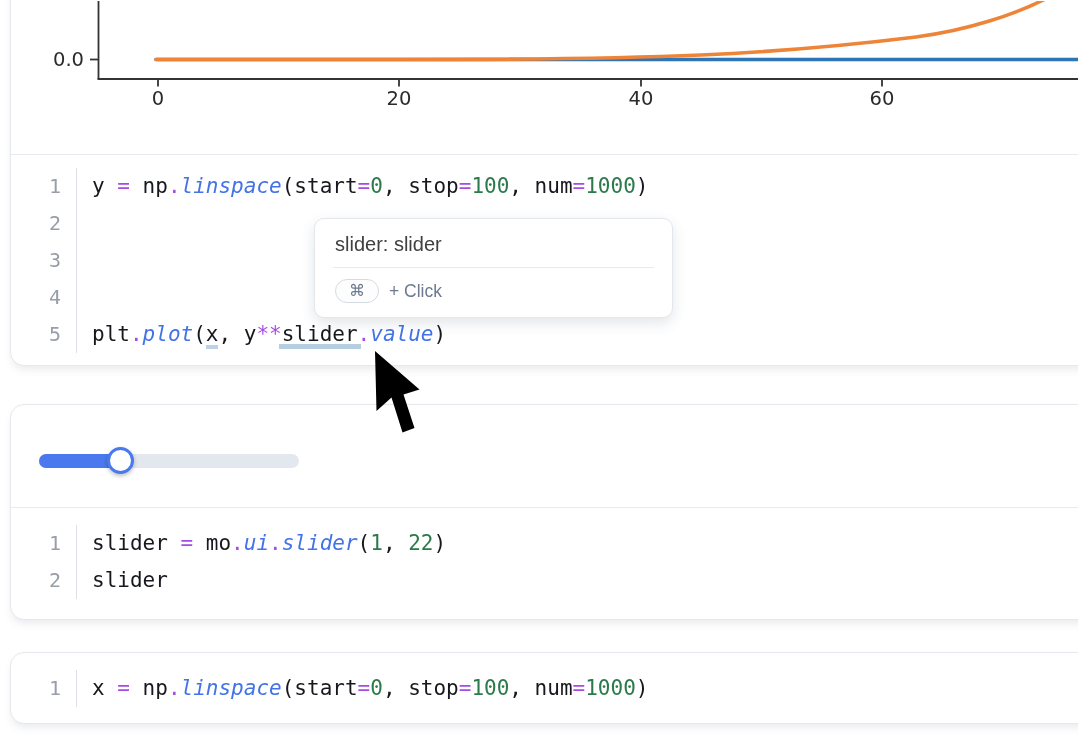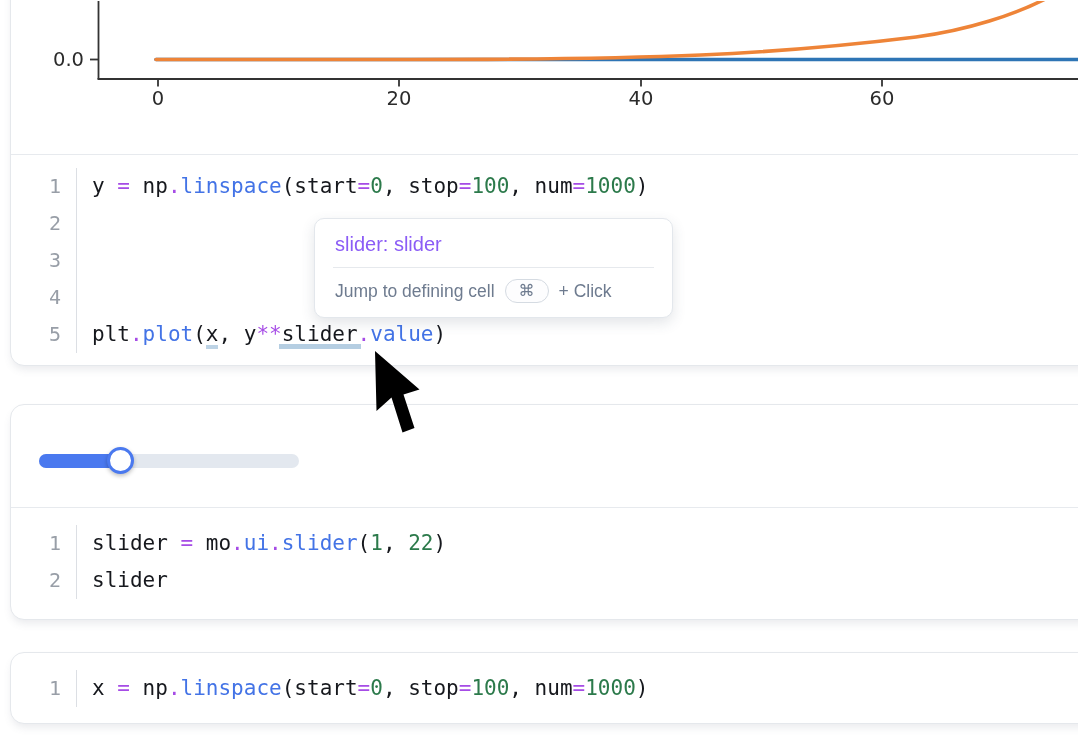--- a/index.html
+++ b/index.html
@@ -22,7 +22,7 @@
   .ccode{padding-left:15px;}
   .tk-d{color:var(--tk-d,#16181d);}
   .tk-o{color:var(--tk-o,#a64ce6);}
-  .tk-f{color:var(--tk-f,#4373e6);}
+  .tk-f{color:var(--tk-f,#4373e6);font-style:italic;}
   .tk-n{color:var(--tk-n,#2c7a4b);}
   .u-u{background:linear-gradient(#bdd3e5,#bdd3e5) left bottom/100% 4px no-repeat;padding-bottom:3px;}
   .u-uh{background:linear-gradient(#b5cee2,#b5cee2) left bottom/100% 5px no-repeat;

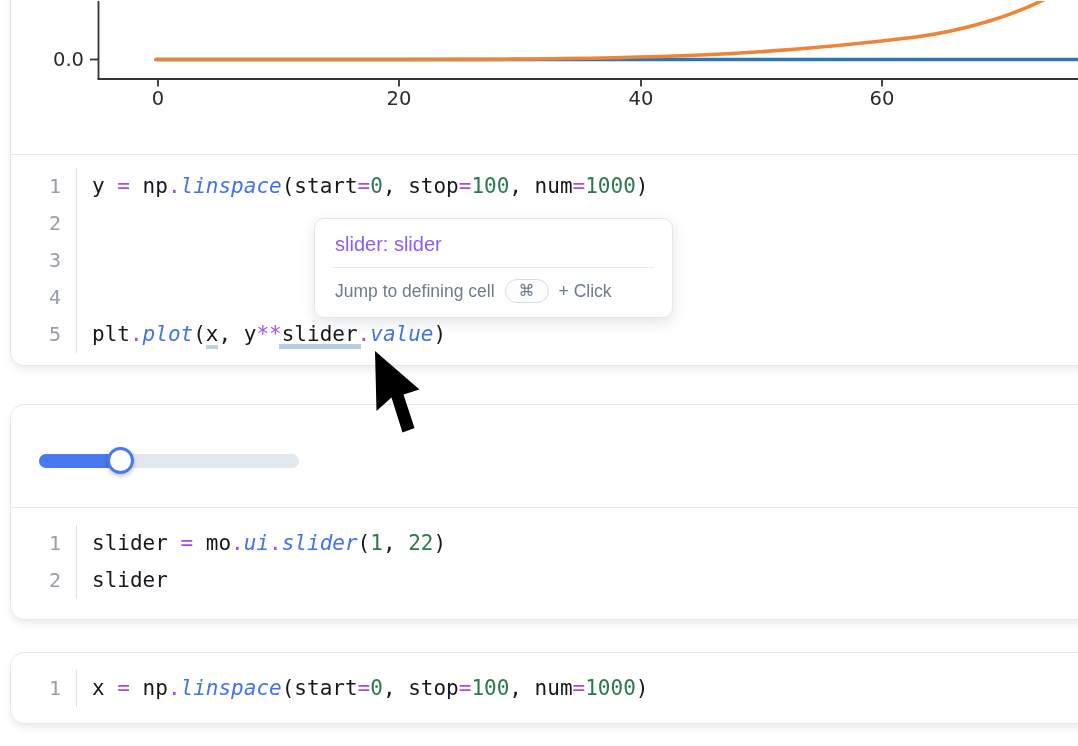--- a/index.html
+++ b/index.html
@@ -38,7 +38,7 @@
   
   #tooltip{position:absolute;left:314px;top:218px;width:357px;background:#fff;
     border:1px solid #e3e7ec;border-radius:10px;box-shadow:0 5px 14px rgba(60,70,90,.14);z-index:40;}
-  #tooltip .tt-title{padding:14px 20px 11px 20px;font-size:20px;color:#8b5cf6;}
+  #tooltip .tt-title{padding:14px 20px 11px 20px;font-size:20px;color:#404040;}
   #tooltip .tt-div{height:1px;background:#e6e9ed;margin:0 18px;}
   #tooltip .tt-row{display:flex;align-items:center;gap:10px;padding:11px 20px 14px 20px;
     color:#6e7b8f;font-size:17.5px;}

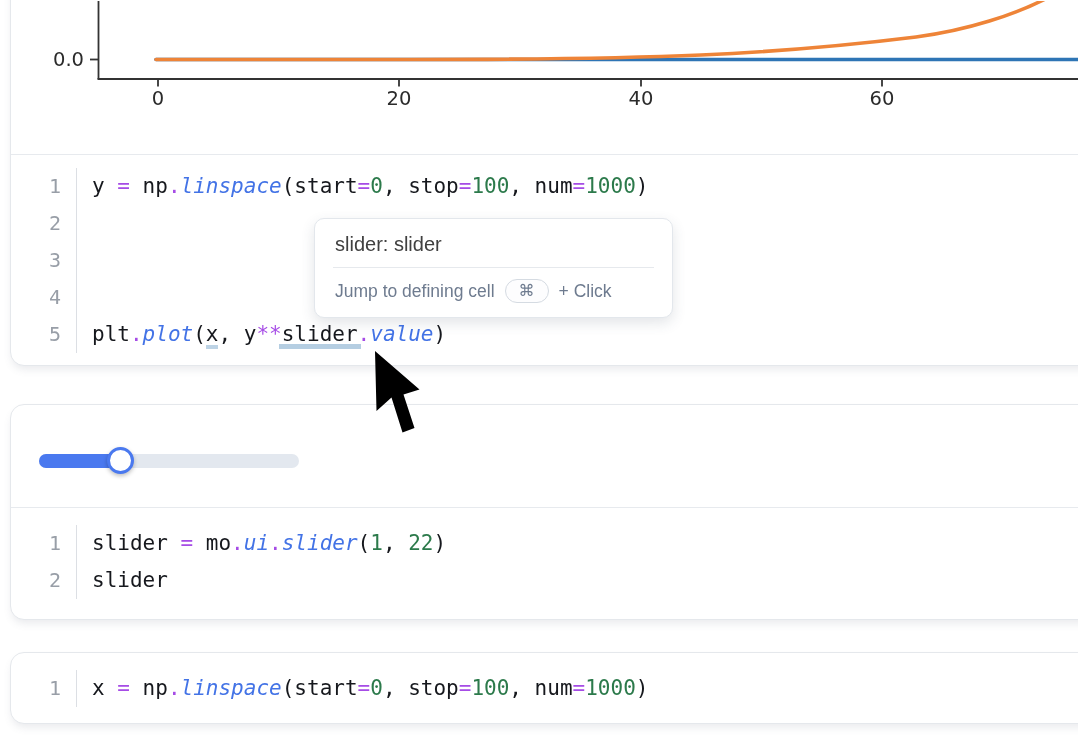--- a/index.html
+++ b/index.html
@@ -83,7 +83,6 @@
   <div class="tt-title">slider: slider</div>
   <div class="tt-div"></div>
   <div class="tt-row">
-    <span>Jump to defining cell</span>
     <span class="kbd">⌘</span>
     <span>+ Click</span>
   </div>

